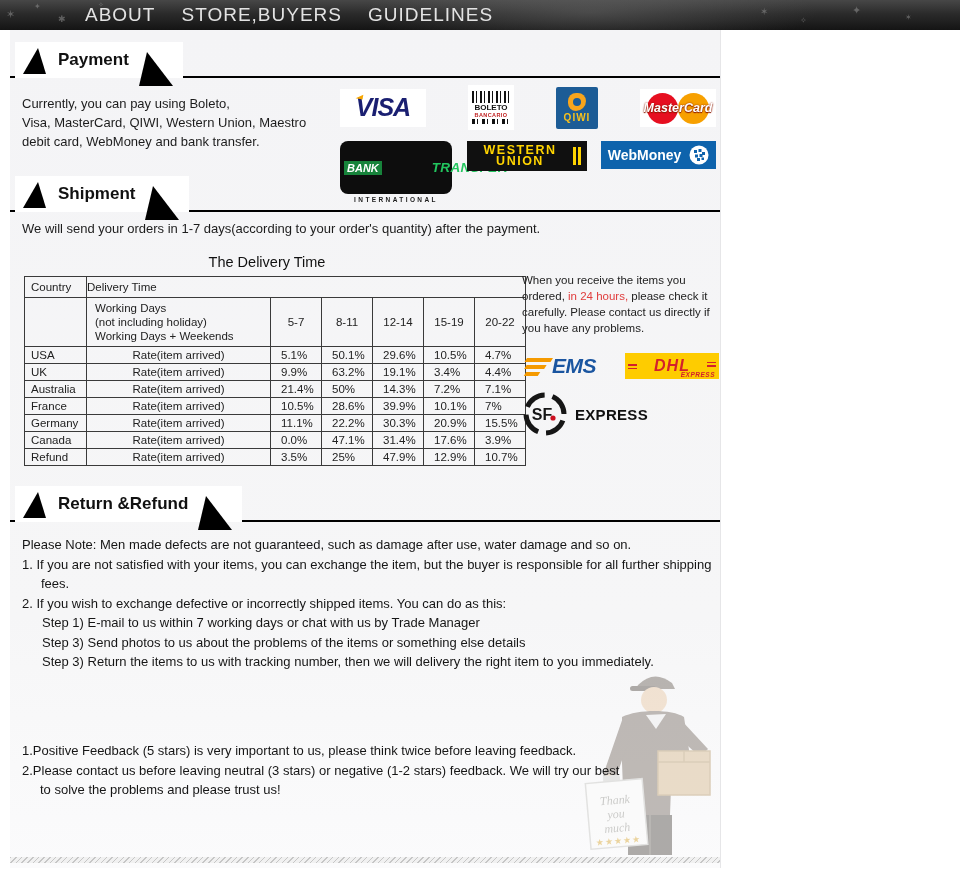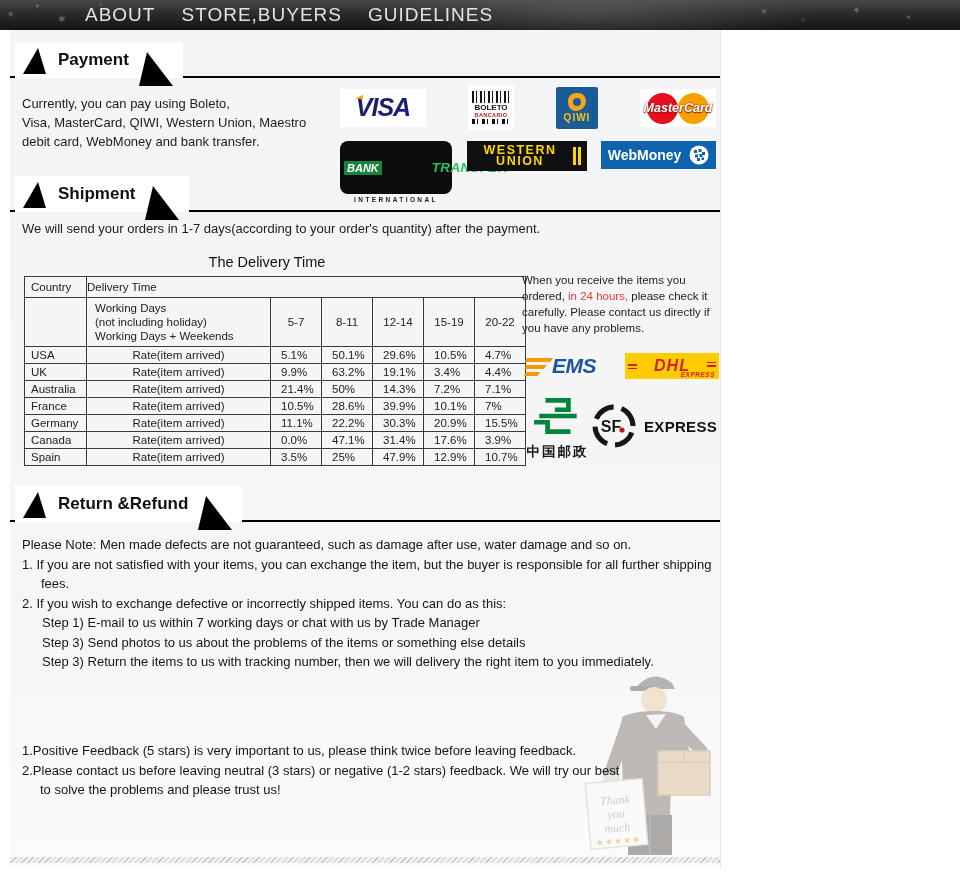--- a/index.html
+++ b/index.html
@@ -303,7 +303,7 @@
         <td class="val">3.9%</td>
       </tr>
       <tr>
-        <td class="cty">Spain</td>
+        <td class="cty">Refund</td>
         <td class="lbl">Rate(item arrived)</td>
         <td class="val">3.5%</td>
         <td class="val">25%</td>

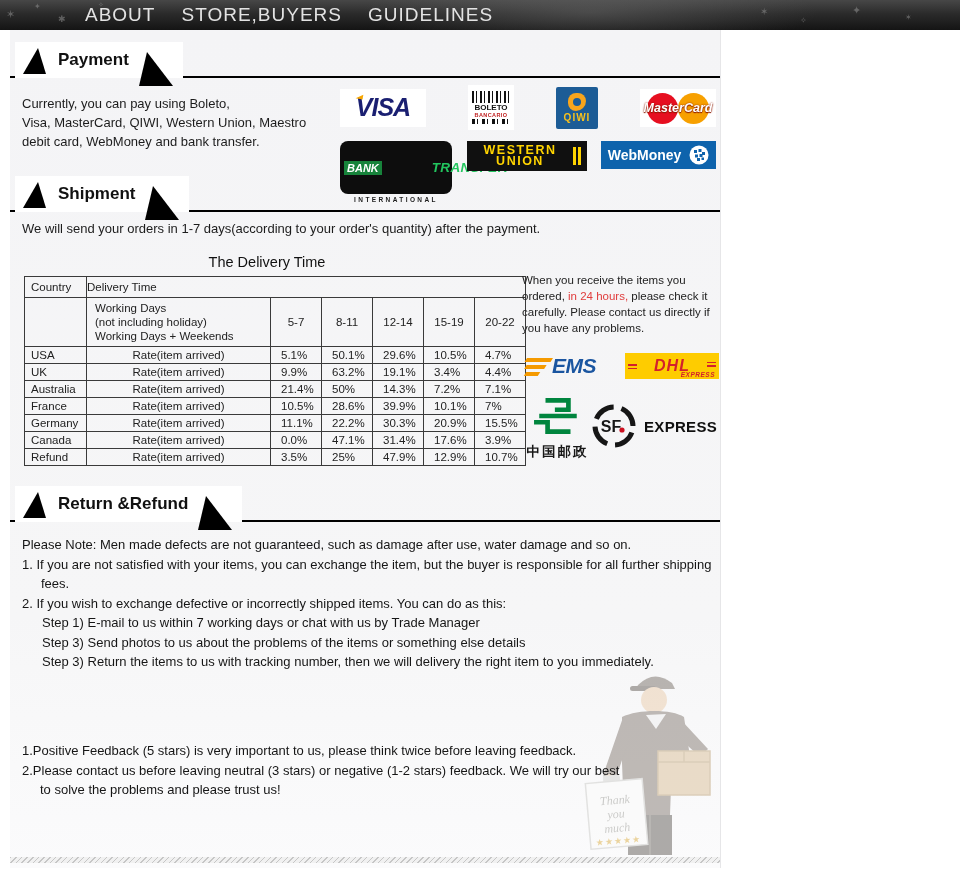--- a/index.html
+++ b/index.html
@@ -327,16 +327,6 @@
         </div>
       </div>
       <div class="carrier-row cr2">
-        <div class="cpost">
-          <svg width="50" height="50" viewBox="0 0 48 48">
-            <g stroke="#00853e" stroke-width="4.5" fill="none">
-              <path d="M12 9 h22 v9 h-13"></path>
-              <path d="M6 24 h36"></path>
-              <path d="M14 30 h13 v9 h22" transform="translate(-13,0)"></path>
-            </g>
-          </svg>
-          <span class="cpost-text">中国邮政</span>
-        </div>
         <div class="sf">
           <svg width="46" height="46" viewBox="0 0 46 46">
             <circle cx="23" cy="23" r="19" fill="none" stroke="#161616" stroke-width="5" stroke-dasharray="22 8" transform="rotate(20 23 23)"></circle>

